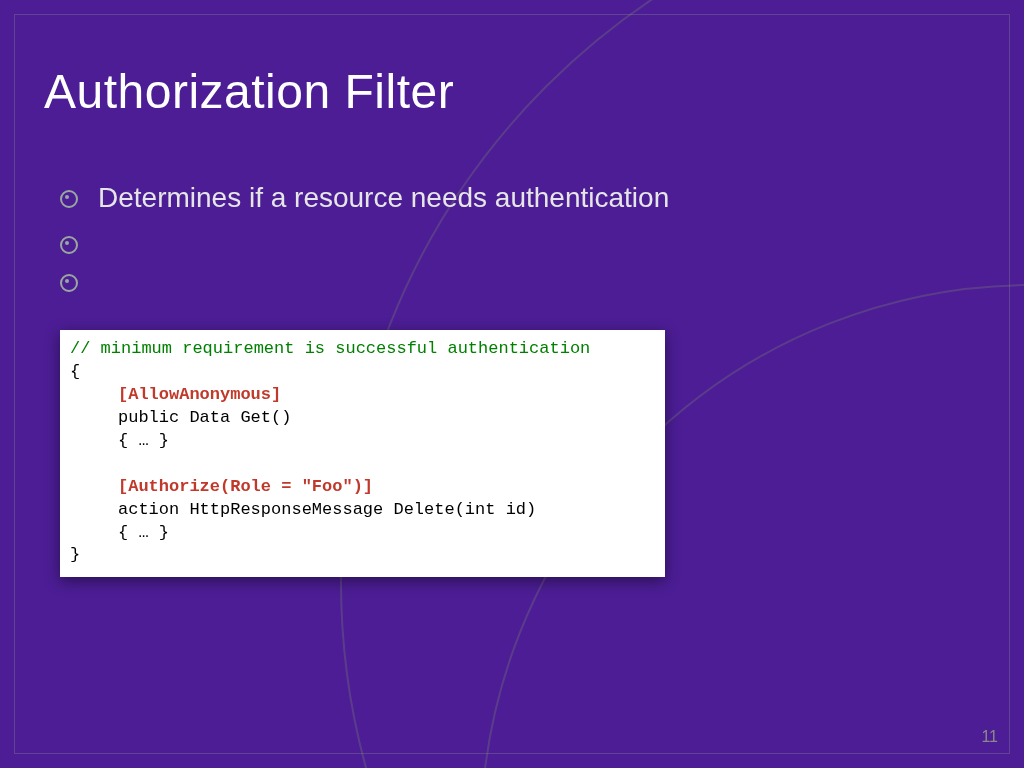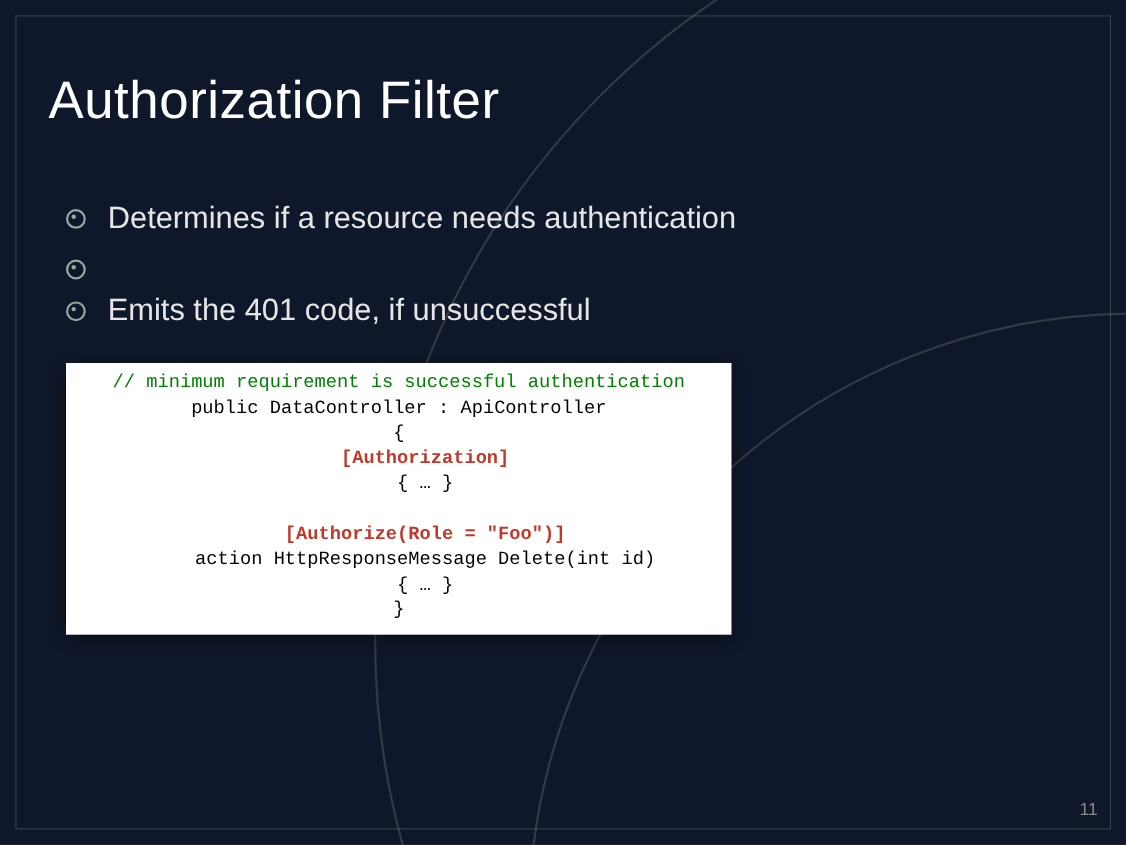--- a/index.html
+++ b/index.html
@@ -15,7 +15,7 @@
     position: relative;
     width: 1024px;
     height: 768px;
-    background: #0f172a;
+    background: #4c1d95;
     box-sizing: border-box;
     padding-left: 32px;
   }

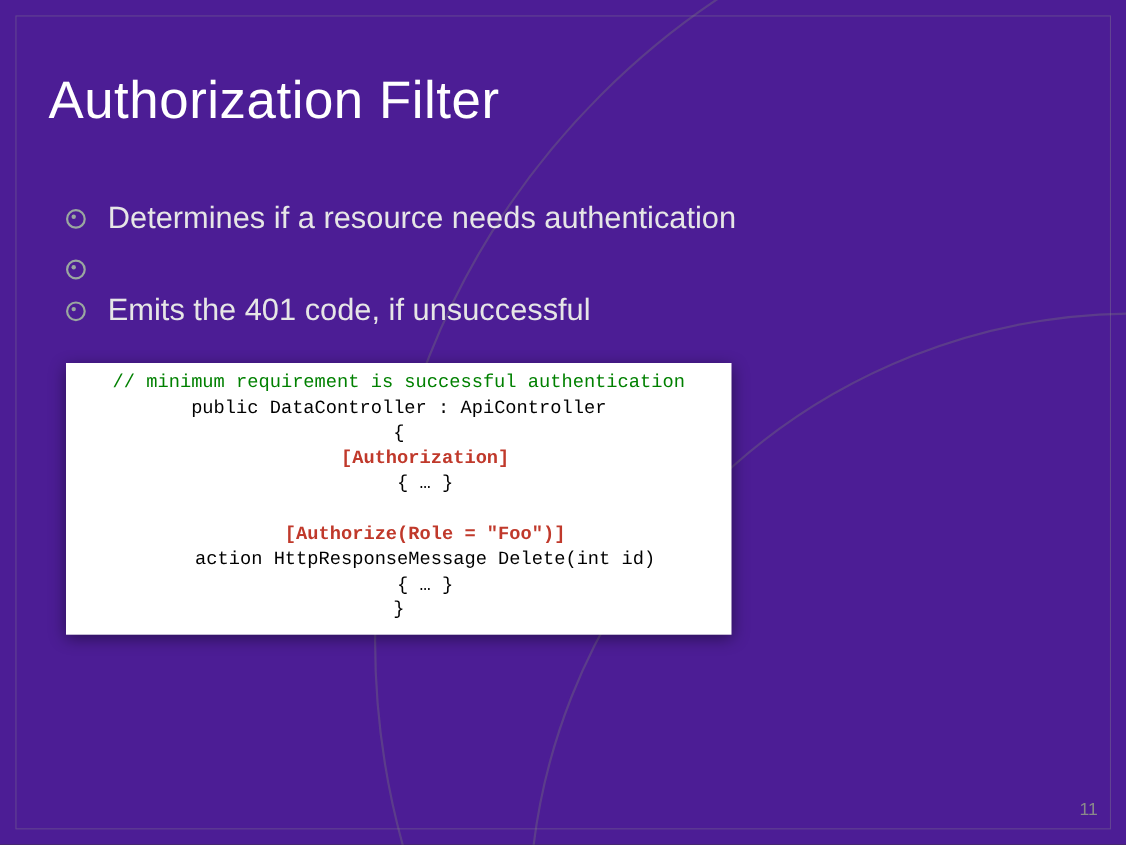--- a/index.html
+++ b/index.html
@@ -141,7 +141,6 @@
     </div>
     <div class="bullet-row">
       <span class="bullet-icon"></span>
-      <span class="bullet-text">Emits the 401 code, if unsuccessful</span>
     </div>
   </div>
 

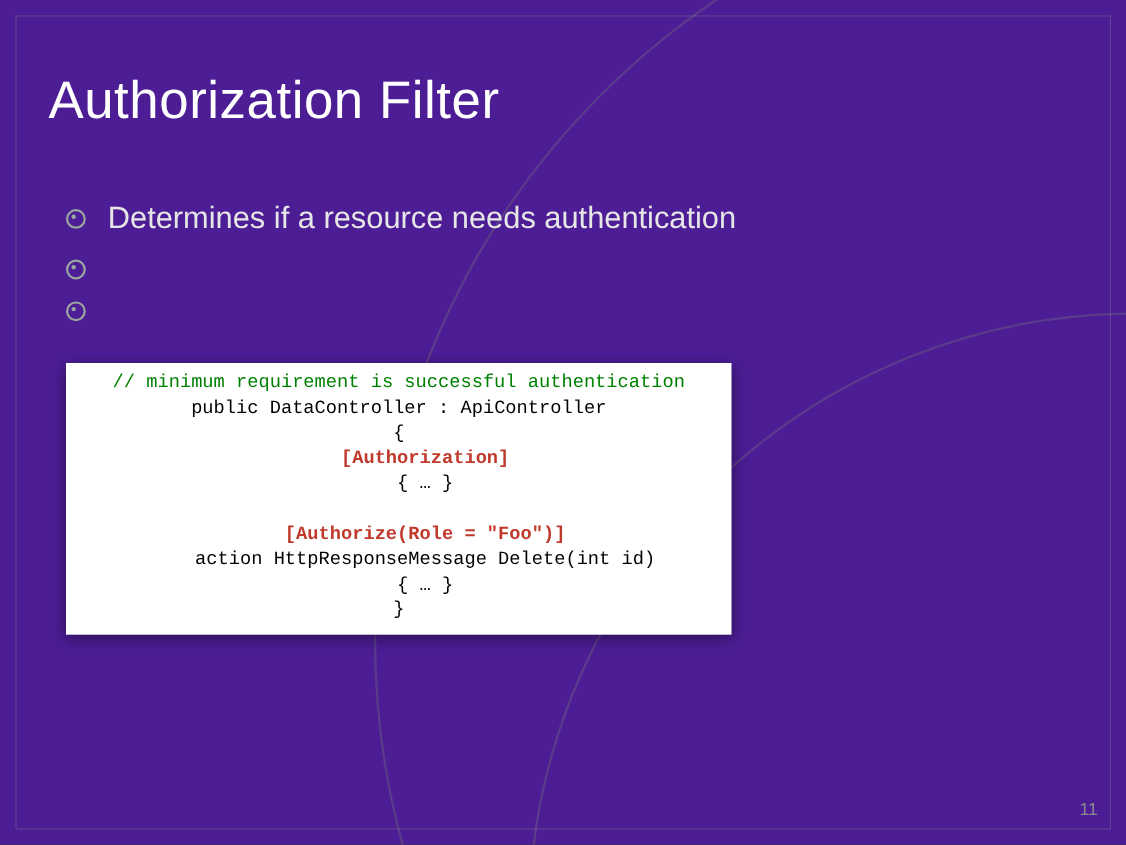--- a/index.html
+++ b/index.html
@@ -105,7 +105,6 @@
     font-size: 17px;
     line-height: 1.35;
     color: #000000;
-    text-align: center;
   }
   .code-line { white-space: pre; }
   .c-comment { color: #008000; }

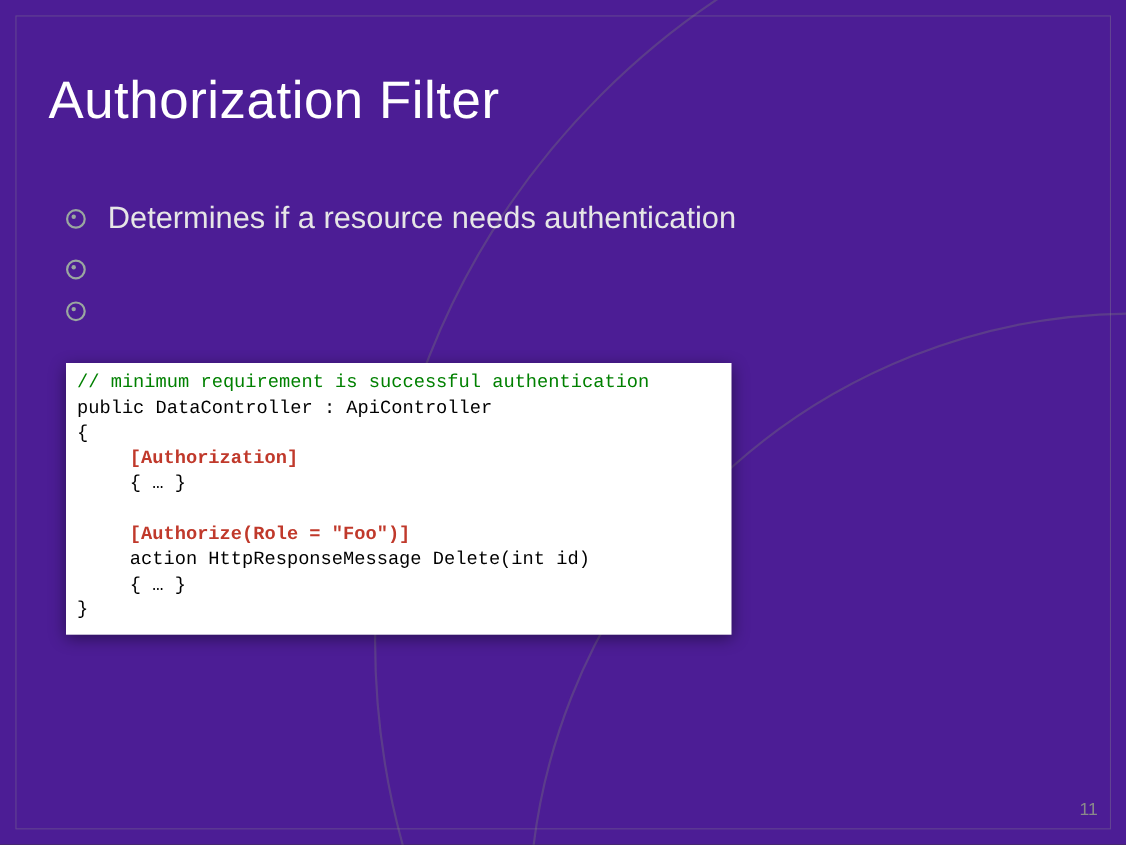--- a/index.html
+++ b/index.html
@@ -145,7 +145,6 @@
 
   <div class="code-box">
     <div class="code-line c-comment">// minimum requirement is successful authentication</div>
-    <div class="code-line">public DataController : ApiController</div>
     <div class="code-line">{</div>
     <div class="code-line"><span class="c-indent1 c-attr">[Authorization]</span></div>
     <div class="code-line"><span class="c-indent1">{ … }</span></div>

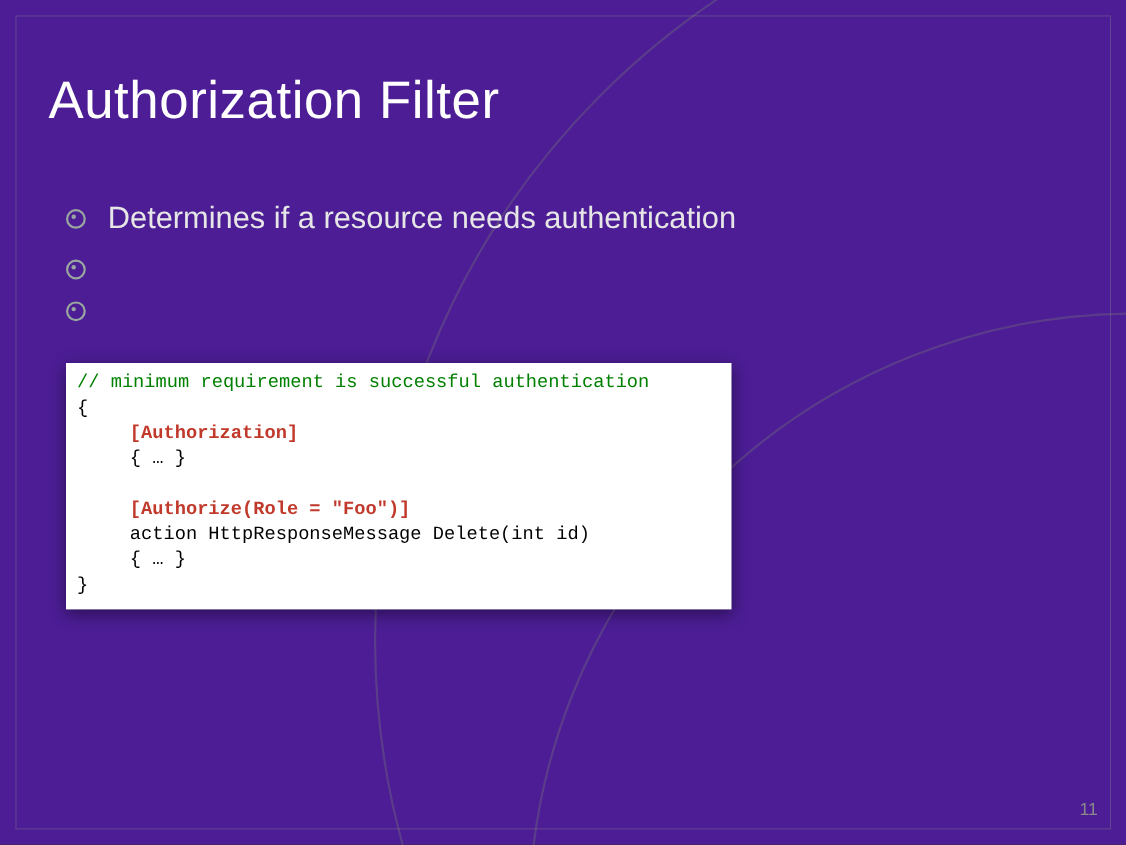--- a/index.html
+++ b/index.html
@@ -146,7 +146,7 @@
   <div class="code-box">
     <div class="code-line c-comment">// minimum requirement is successful authentication</div>
     <div class="code-line">{</div>
-    <div class="code-line"><span class="c-indent1 c-attr">[Authorization]</span></div>
+    <div class="code-line"><span class="c-indent1 c-attr">[AllowAnonymous]</span></div>
     <div class="code-line"><span class="c-indent1">{ … }</span></div>
     <div class="code-line">&nbsp;</div>
     <div class="code-line"><span class="c-indent1 c-attr">[Authorize(Role = "Foo")]</span></div>

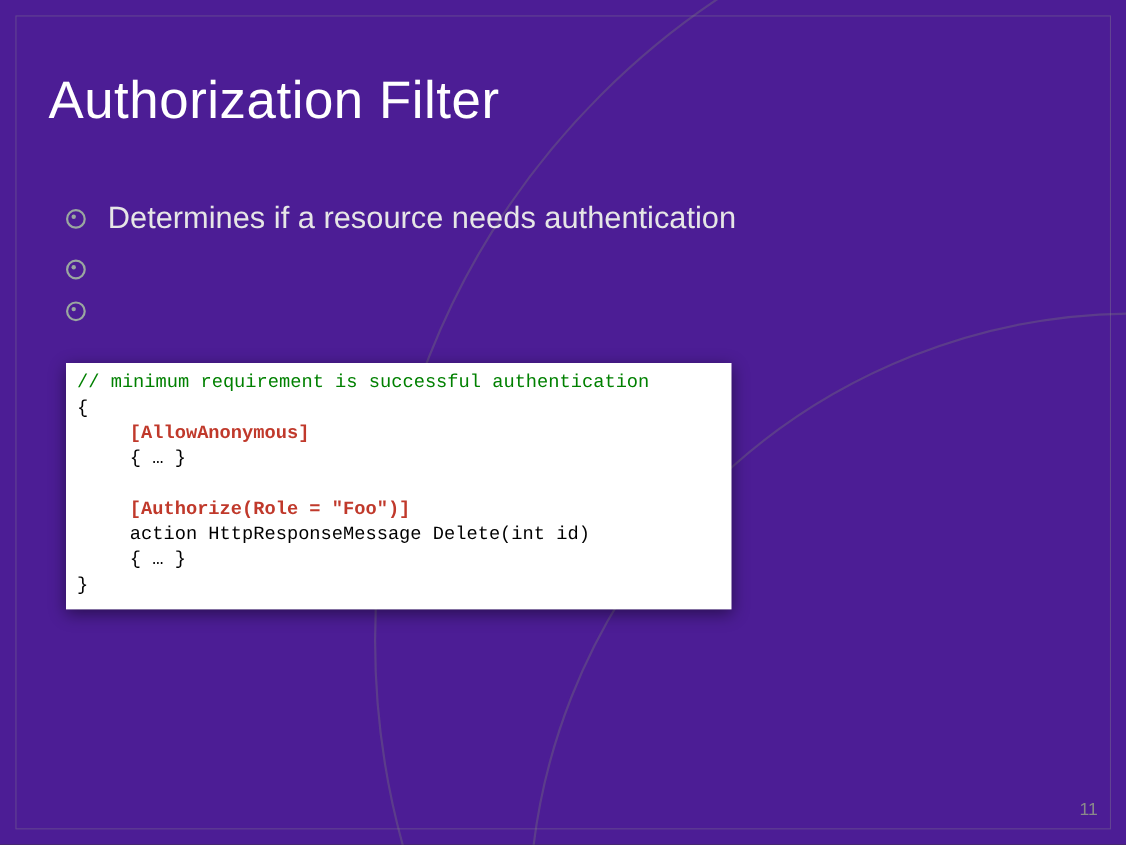--- a/index.html
+++ b/index.html
@@ -147,6 +147,7 @@
     <div class="code-line c-comment">// minimum requirement is successful authentication</div>
     <div class="code-line">{</div>
     <div class="code-line"><span class="c-indent1 c-attr">[AllowAnonymous]</span></div>
+    <div class="code-line"><span class="c-indent1">public Data Get()</span></div>
     <div class="code-line"><span class="c-indent1">{ … }</span></div>
     <div class="code-line">&nbsp;</div>
     <div class="code-line"><span class="c-indent1 c-attr">[Authorize(Role = "Foo")]</span></div>

